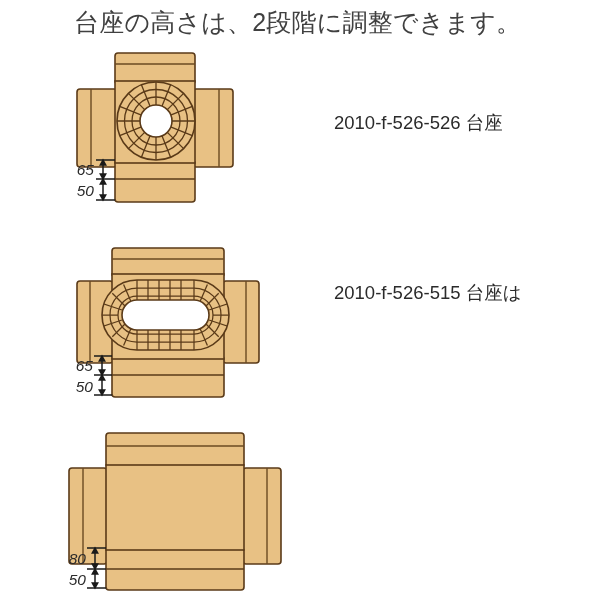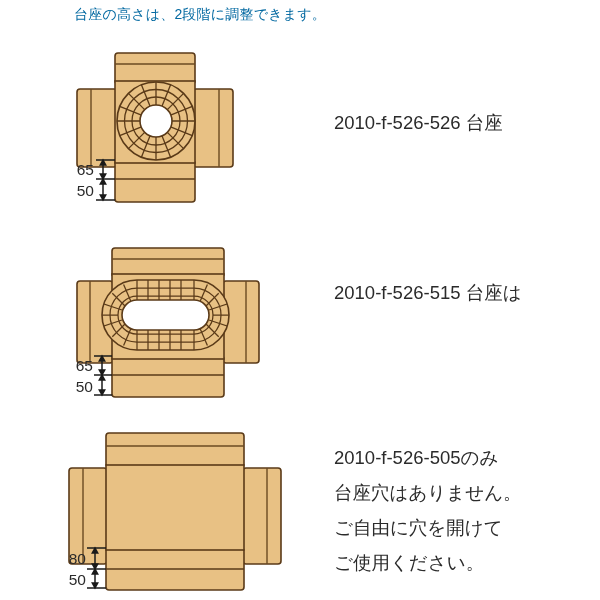--- a/index.html
+++ b/index.html
@@ -25,9 +25,9 @@
     position: absolute;
     left: 74px;
     top: 6px;
-    font-size: 14px;
+    font-size: 25px;
     letter-spacing: 0.2px;
-    color: #0369a1;
+    color: #404040;
     white-space: nowrap;
   }
 

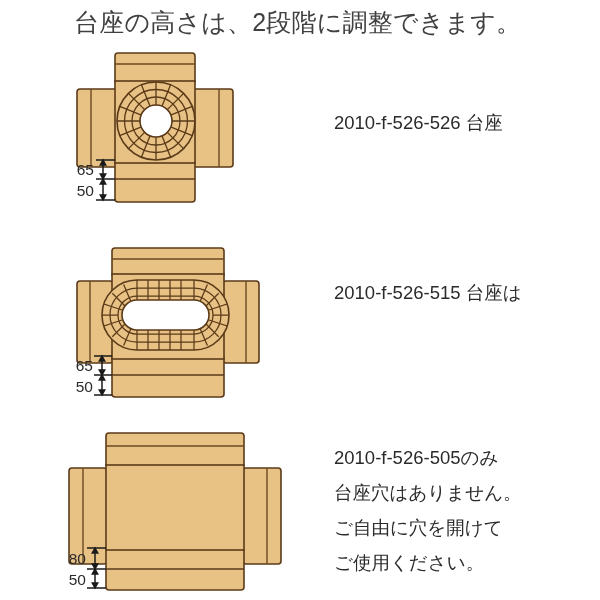--- a/index.html
+++ b/index.html
@@ -33,6 +33,7 @@
 
   .figure-block {
     position: absolute;
+    font-style: italic;
   }
 
   .fig-svg {

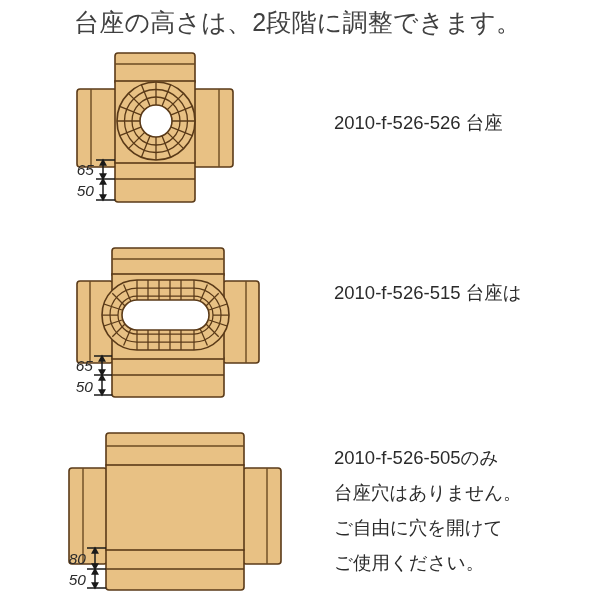--- a/index.html
+++ b/index.html
@@ -260,12 +260,6 @@
     </svg>
   </div>
 
-  <div class="caption" id="cap-3">
-    <div>2010-f-526-505のみ</div>
-    <div>台座穴はありません。</div>
-    <div>ご自由に穴を開けて</div>
-    <div>ご使用ください。</div>
-  </div>
 
 </div>
 

